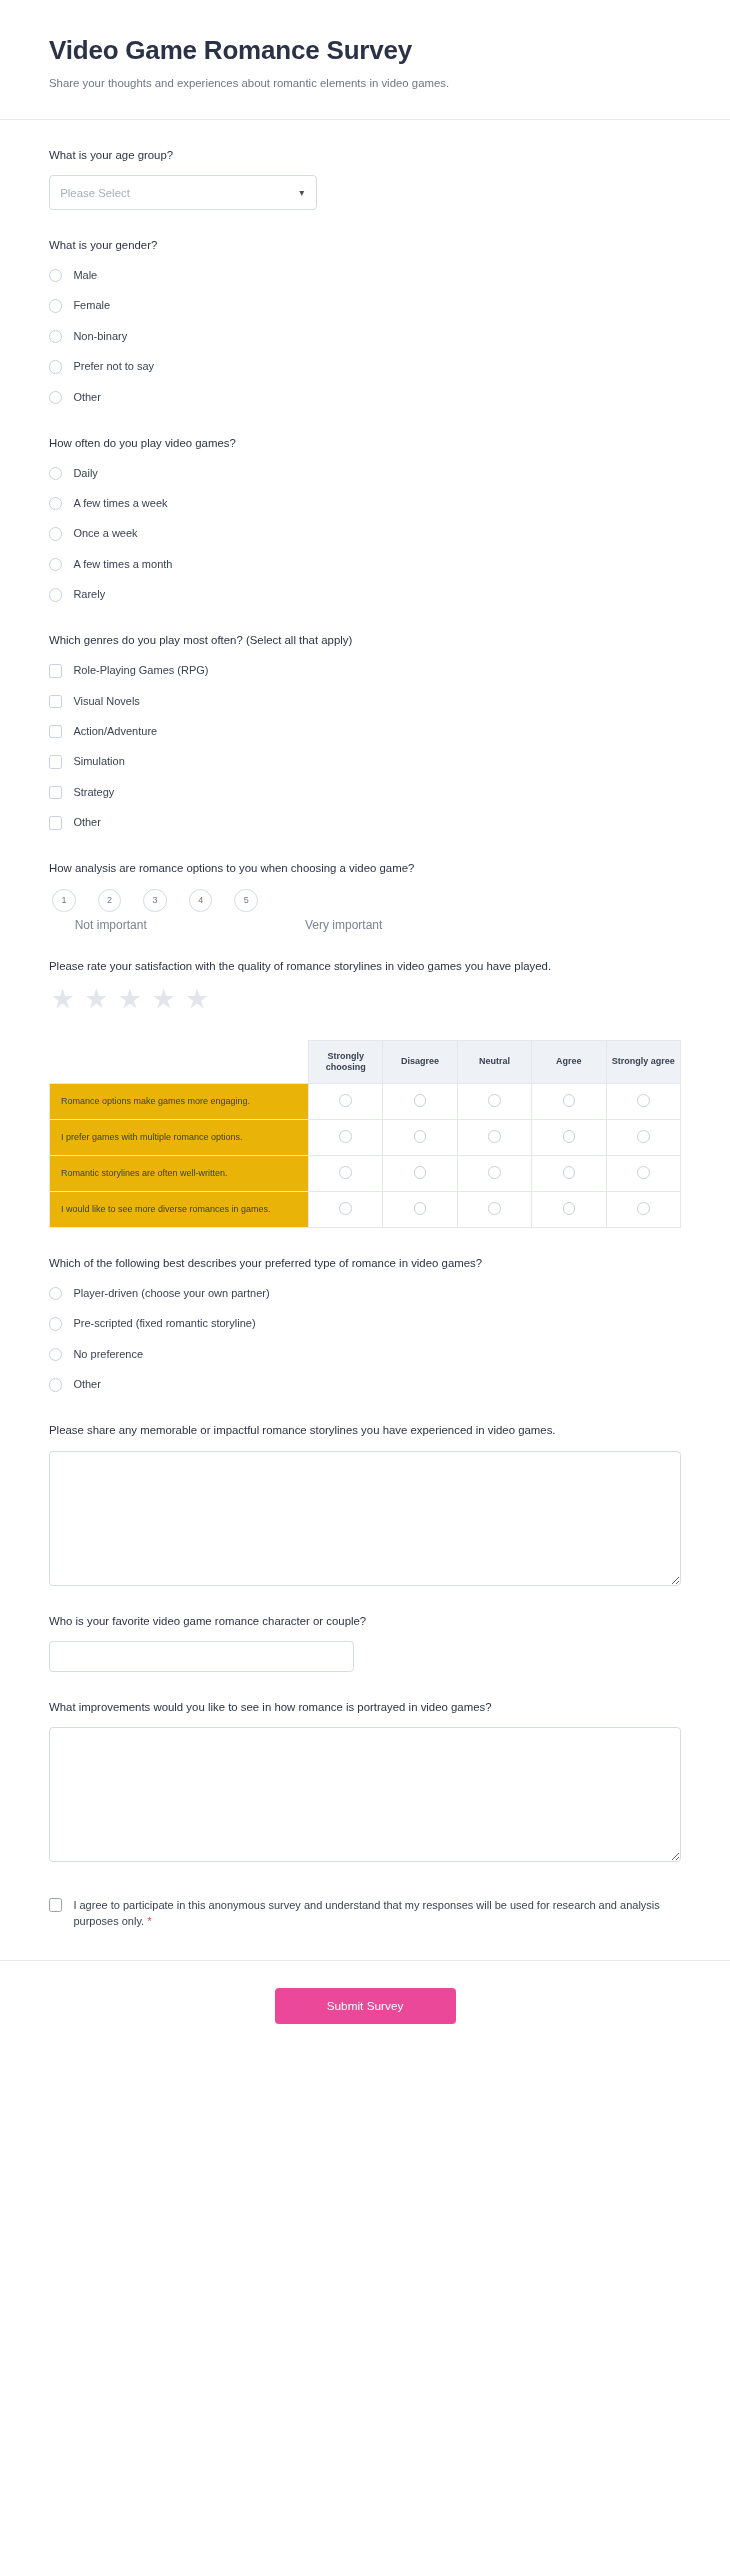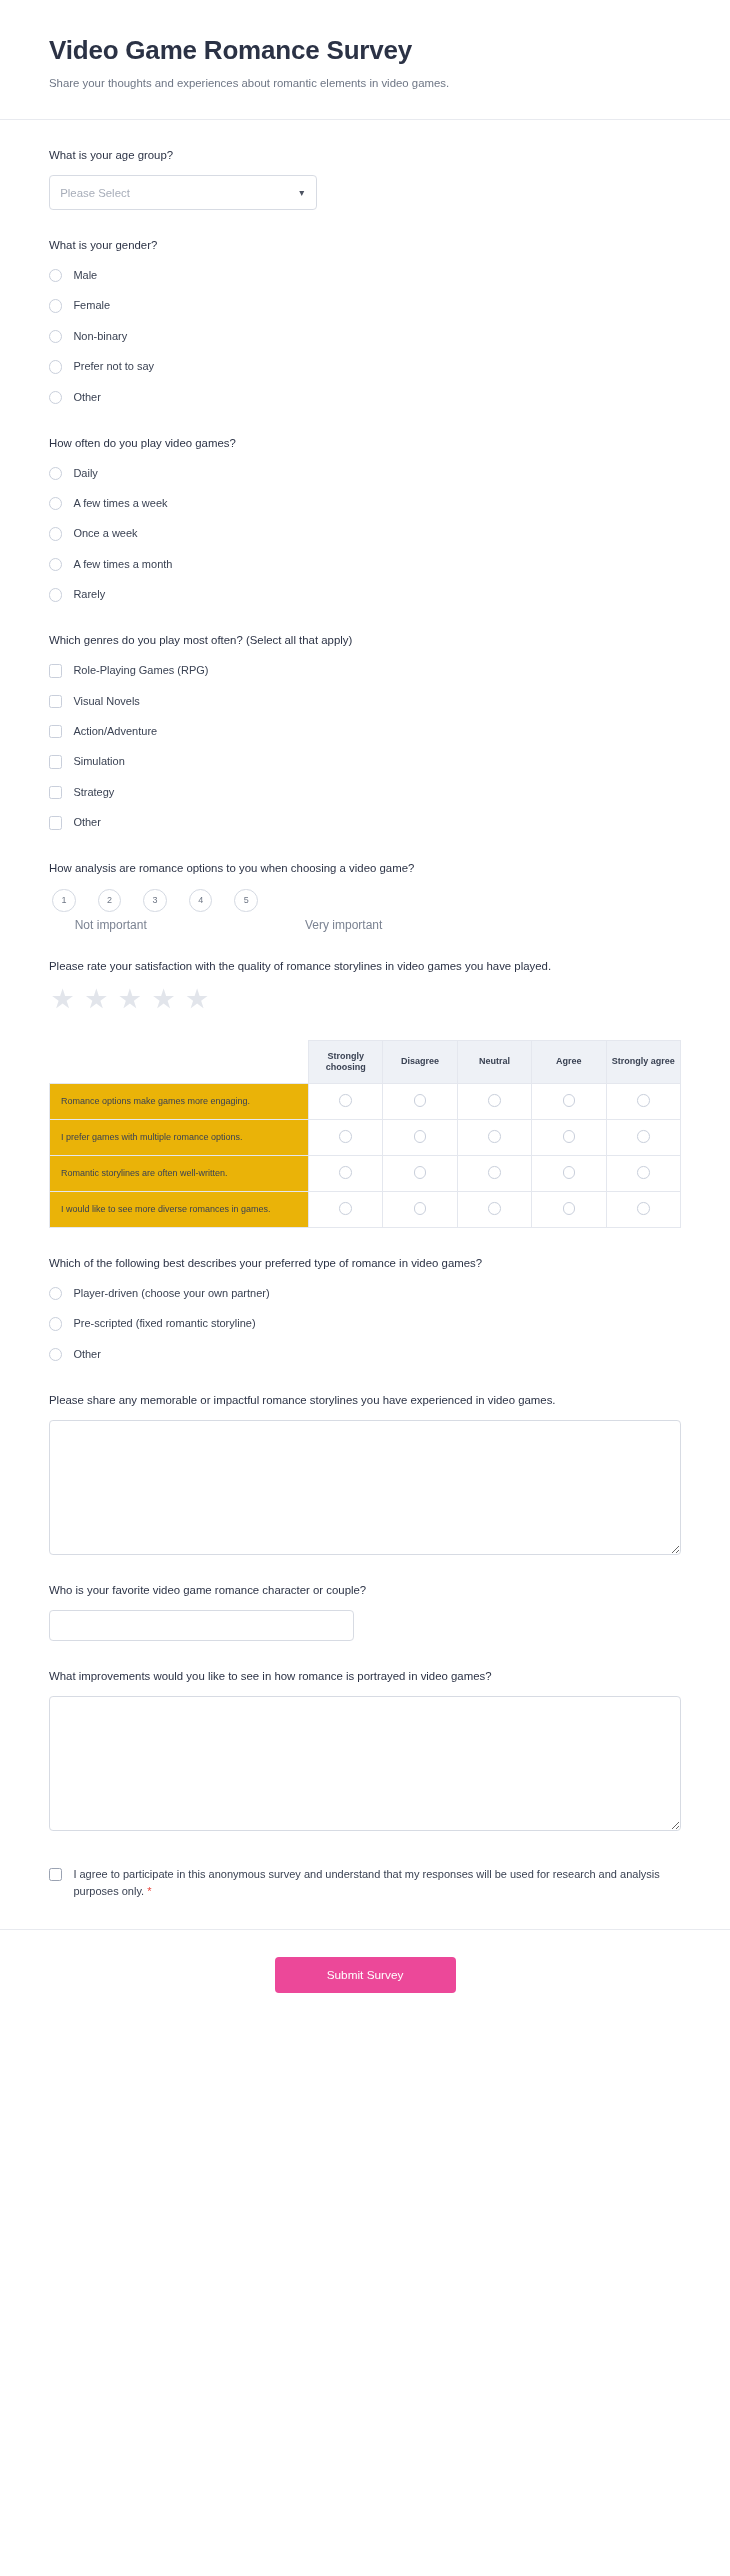--- a/index.html
+++ b/index.html
@@ -467,6 +467,10 @@
       </div>
       <div class="option-row">
         <span class="radio-dot"></span>
+        <span class="option-text">No preference</span>
+      </div>
+      <div class="option-row">
+        <span class="radio-dot"></span>
         <span class="option-text">Other</span>
       </div>
     </div>

